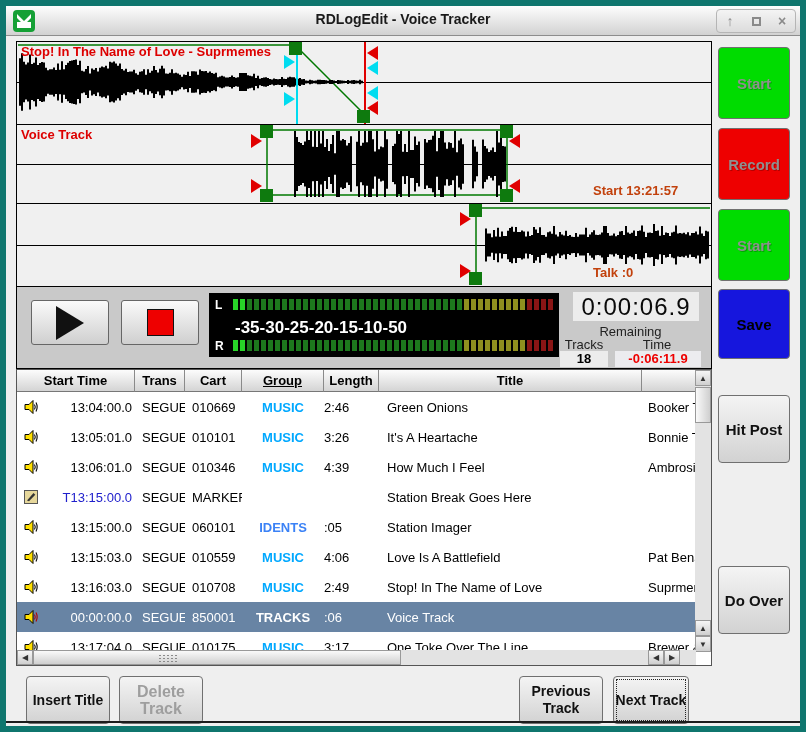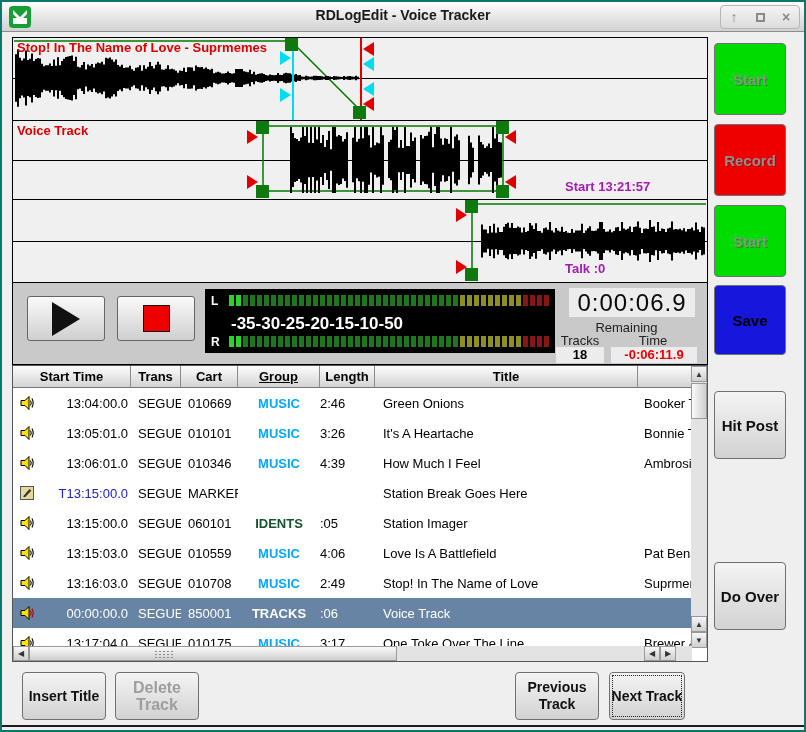--- a/index.html
+++ b/index.html
@@ -5,7 +5,7 @@
   * { margin:0; padding:0; box-sizing:border-box; }
   html,body { background:#d8d8d8; font-family:"Liberation Sans", sans-serif; }
   .window { position:relative; width:806px; height:732px; background:#efefef;
-            border:2px solid #0f766e; overflow:hidden; }
+            border:6px solid #0f766e; overflow:hidden; }
   .window::after { content:''; position:absolute; left:0; right:0; bottom:3px; height:2px; background:#1c1c1c; }
 
   

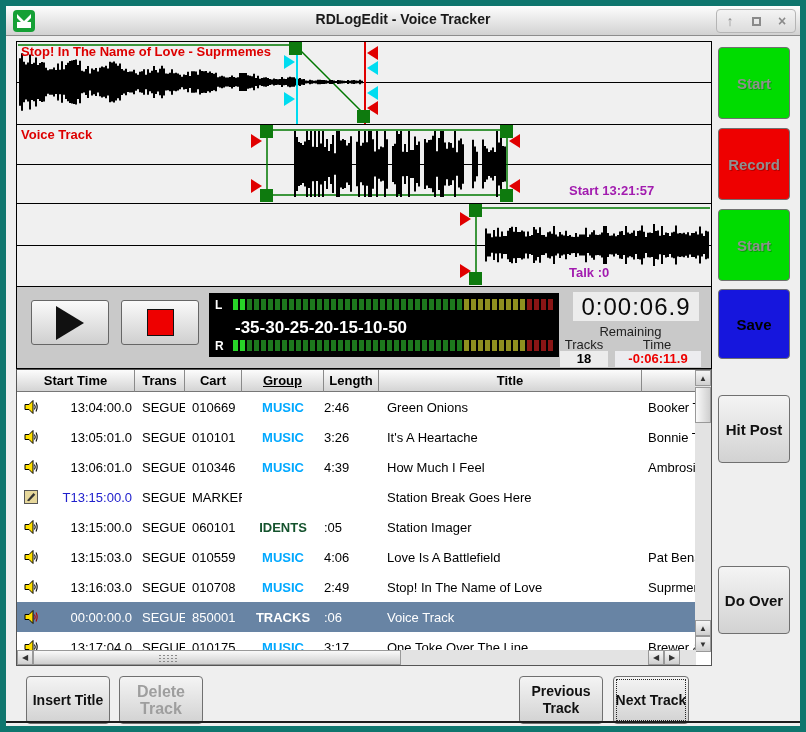--- a/index.html
+++ b/index.html
@@ -30,7 +30,7 @@
   .wf { position:absolute; left:0; top:0; z-index:1; }
   .wtitle { position:absolute; left:4px; top:2px; color:#dd0000; font-weight:bold;
             font-size:13px; z-index:4; white-space:nowrap; }
-  .wnote { position:absolute; color:#a21caf; font-weight:bold; font-size:13px; z-index:4; }
+  .wnote { position:absolute; color:#c2410c; font-weight:bold; font-size:13px; z-index:4;margin-left:24px; }
   .vline { position:absolute; top:0; bottom:0; width:2px; z-index:2; }
   .vcyan { background:#00dcf0; } .vred { background:#e00000; }
   .gsq { position:absolute; width:13px; height:13px; background:#0e7a0e; z-index:3; }

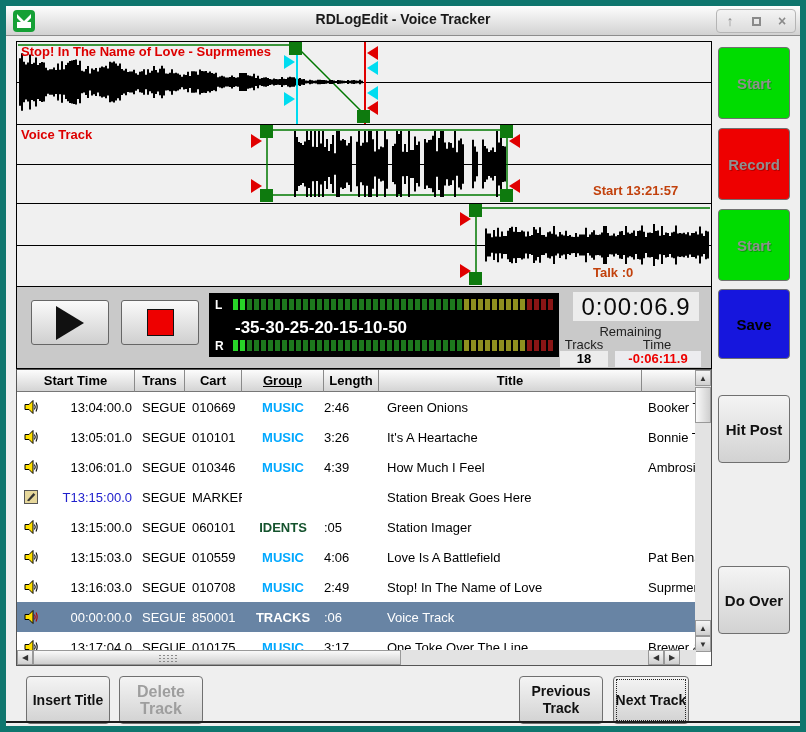--- a/index.html
+++ b/index.html
@@ -405,7 +405,7 @@
           <span class="c st">13:15:00.0</span>
           <span class="c tr">SEGUE</span>
           <span class="c ca">060101</span>
-          <span class="c gr" style="color: #14532d;">IDENTS</span>
+          <span class="c gr" style="color: #3b82f6;">IDENTS</span>
           <span class="c le">:05</span>
           <span class="c ti">Station Imager</span>
           <span class="c ar"></span>

